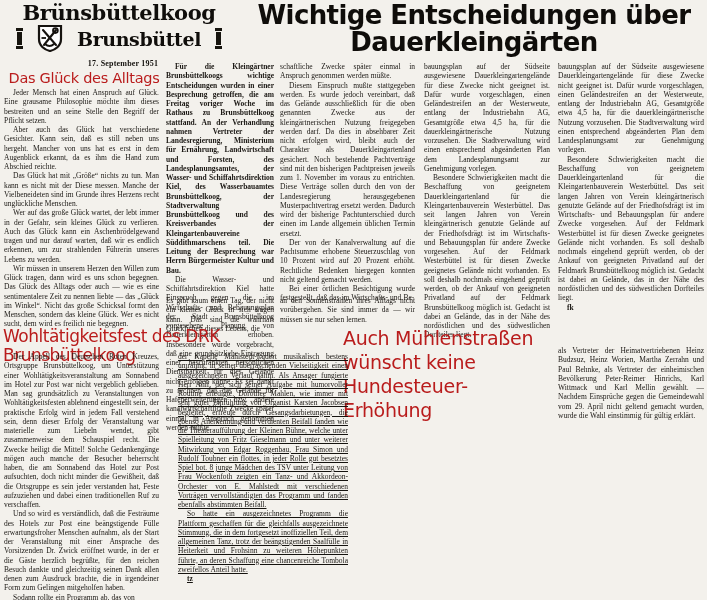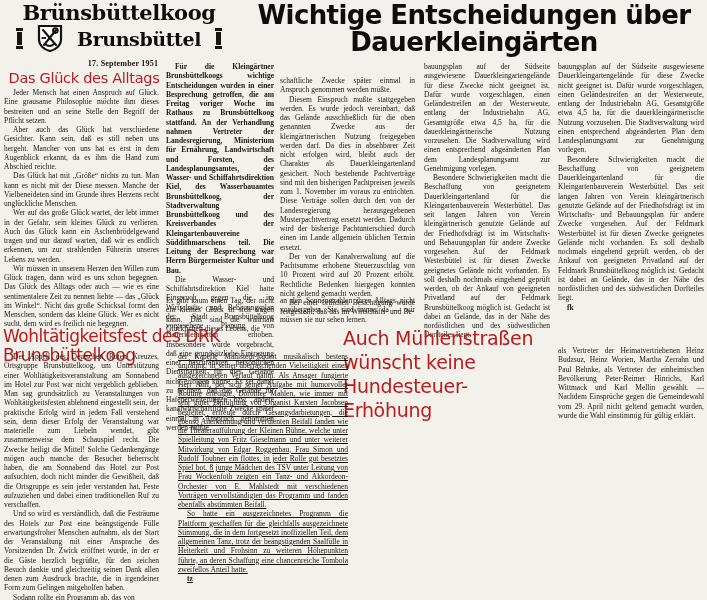--- a/index.html
+++ b/index.html
@@ -84,7 +84,7 @@
   
   #c1{left:4px;  top:88px;  width:155px;}
   #c2{left:166px;top:62px;  width:108px;}
-  #c3{left:280px;top:76px;  width:135px;}
+  #c3{left:280px;top:62px;  width:135px;}
   #c4{left:424px;top:62px;  width:126px;}
   #c5{left:558px;top:62px;  width:146px;}
 

